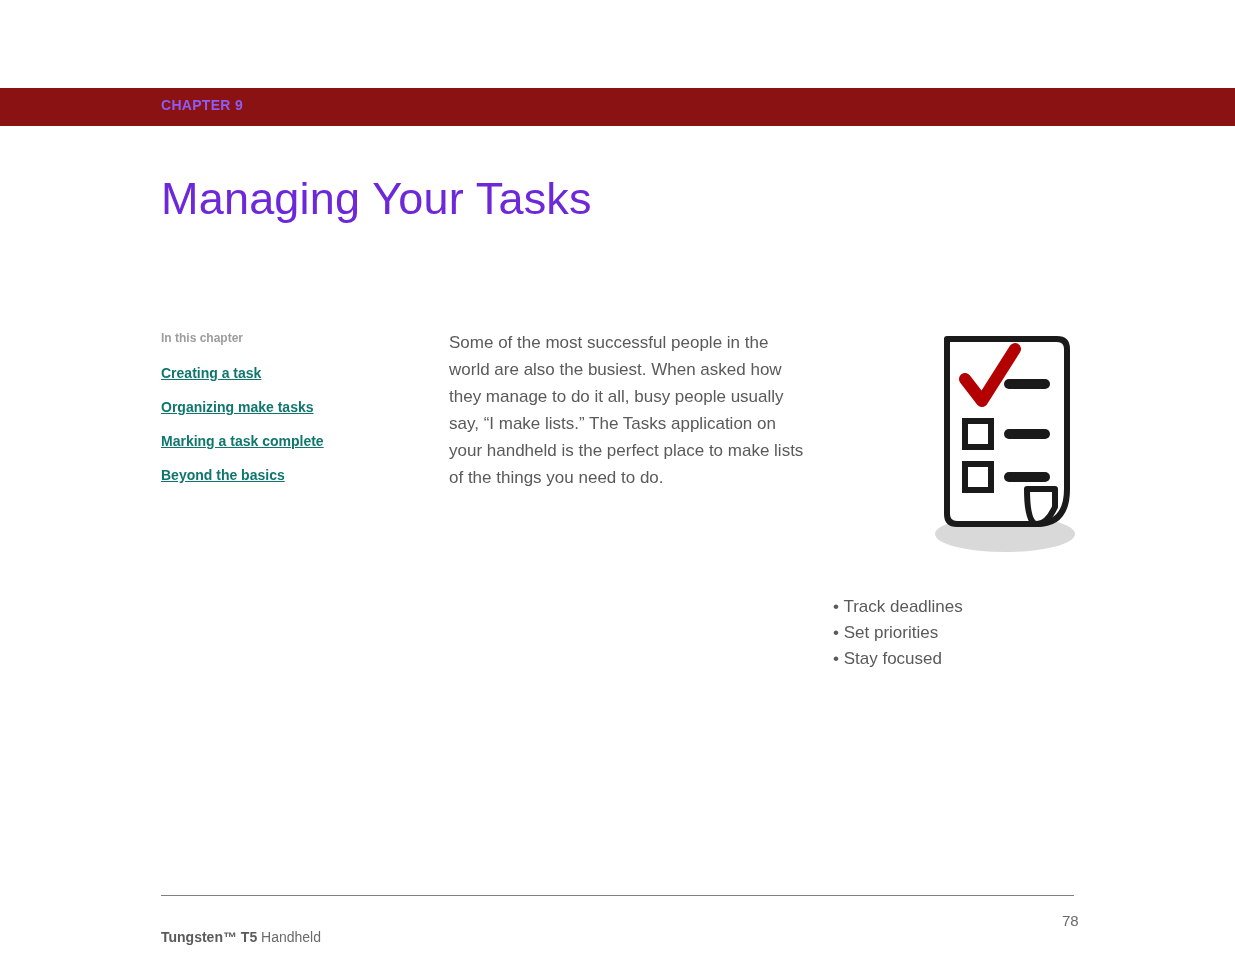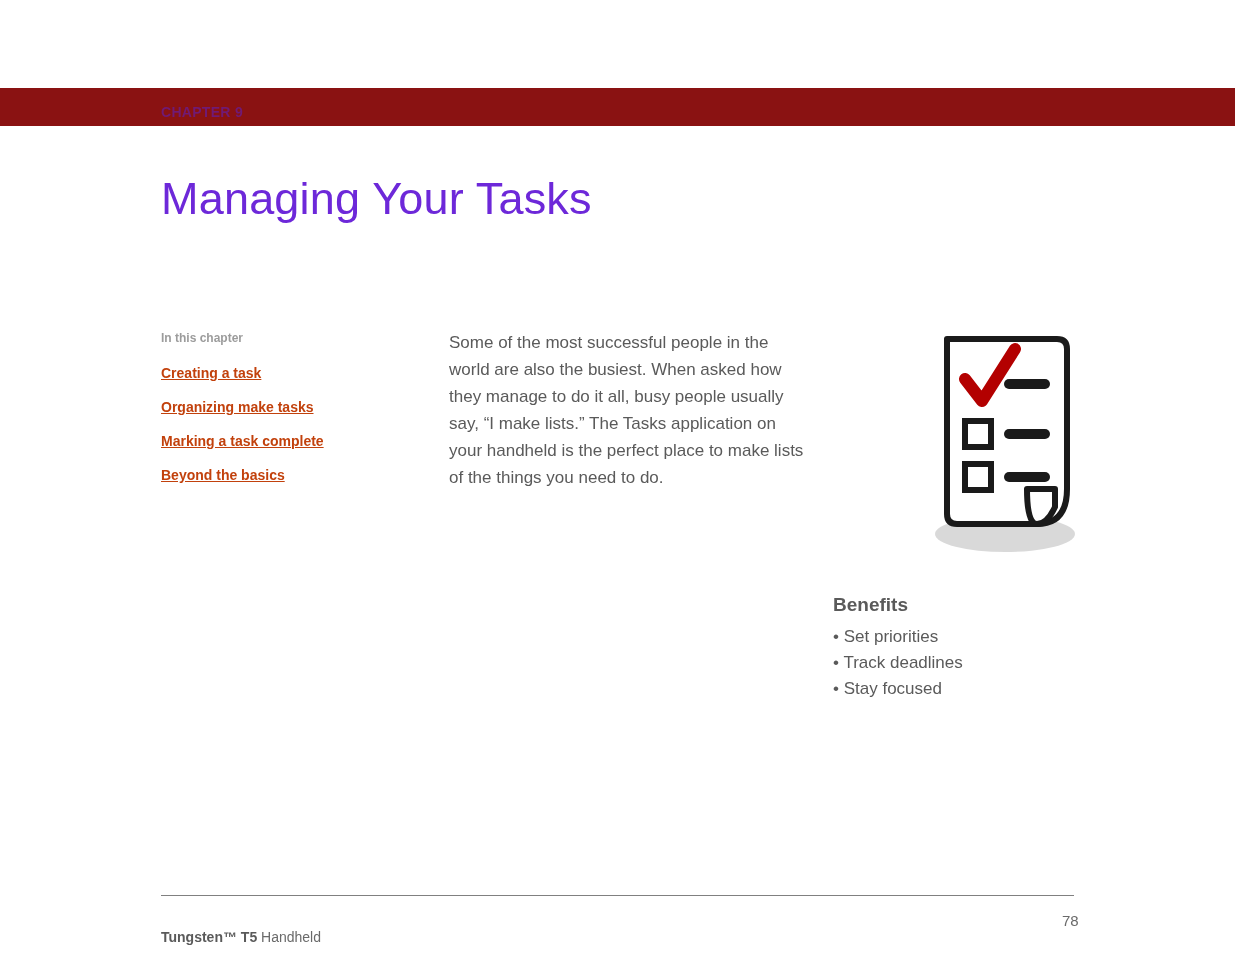--- a/index.html
+++ b/index.html
@@ -6,7 +6,7 @@
   html, body { width: 1235px; height: 954px; background: #fff; font-family: "Helvetica Neue", Helvetica, Arial, sans-serif; color: #595959; }
   .page { position: relative; width: 1235px; height: 954px; }
   .header-bar { position: absolute; top: 88px; left: 0; width: 1235px; height: 38px; background: #8a1212; }
-  .chapter-label { position: absolute; top: 104px; left: 161px; font-size: 14px; font-weight: 700; color: #701a75; letter-spacing: 0.3px; }
+  .chapter-label { position: absolute; top: 97px; left: 161px; font-size: 14px; font-weight: 700; color: #8b5cf6; letter-spacing: 0.3px; }
   .page-title { position: absolute; top: 173px; left: 161px; font-size: 45px; font-weight: 400; color: #6d28d9; letter-spacing: 0.2px; }
   .sidebar { position: absolute; top: 331px; left: 161px; width: 250px; }
   .sidebar-heading { font-size: 12px; font-weight: 700; color: #9c9c9c; margin-bottom: 20px; }

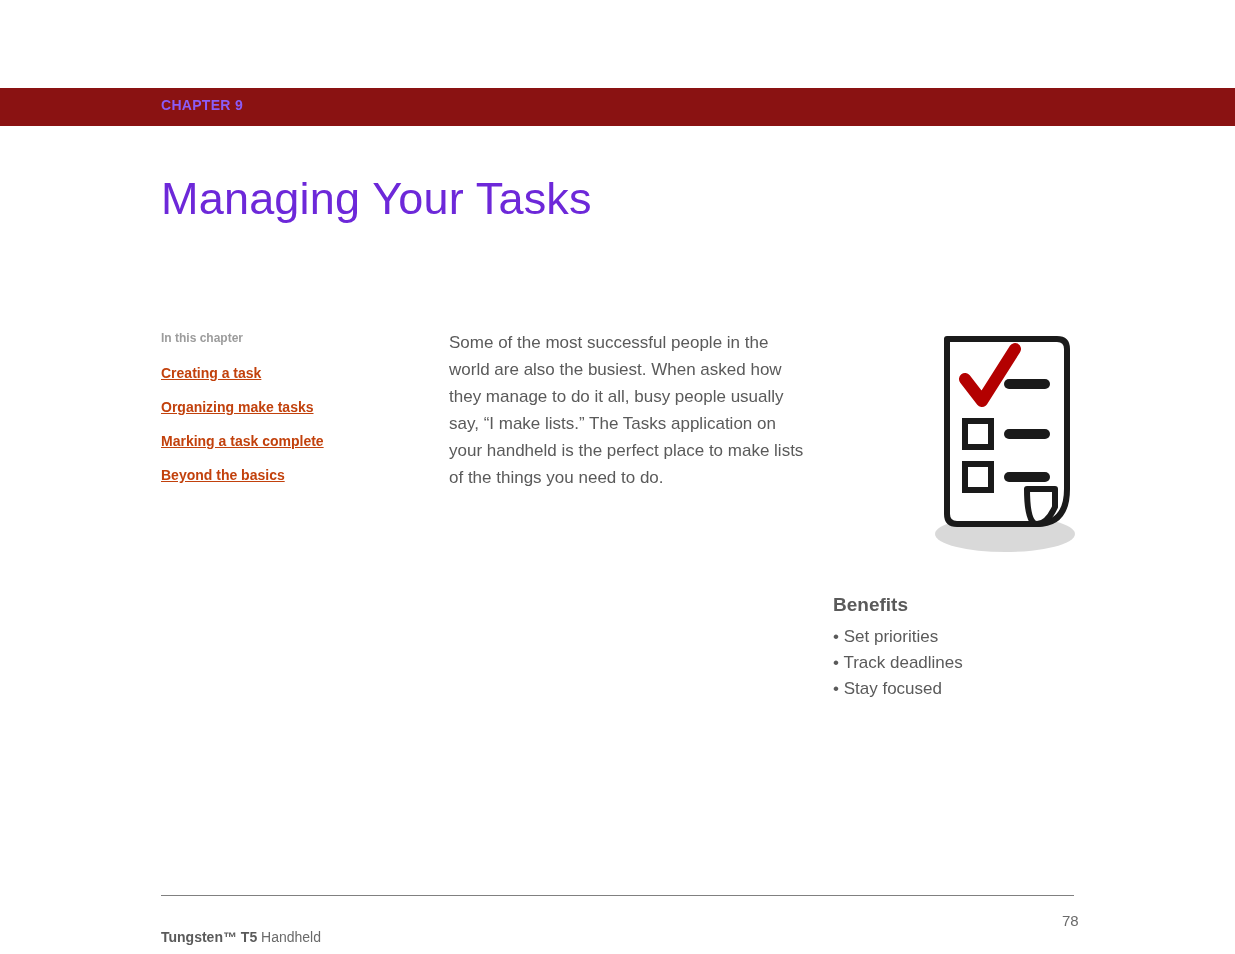--- a/index.html
+++ b/index.html
@@ -10,7 +10,7 @@
   .page-title { position: absolute; top: 173px; left: 161px; font-size: 45px; font-weight: 400; color: #6d28d9; letter-spacing: 0.2px; }
   .sidebar { position: absolute; top: 331px; left: 161px; width: 250px; }
   .sidebar-heading { font-size: 12px; font-weight: 700; color: #9c9c9c; margin-bottom: 20px; }
-  .toc-link { display: block; font-size: 14px; font-weight: 700; color: #c2410c; text-decoration: underline; margin-bottom: 18px; cursor: pointer; }
+  .toc-link { display: block; font-size: 14px; font-weight: 700; color: #0f766e; text-decoration: underline; margin-bottom: 18px; cursor: pointer; }
   .intro { position: absolute; top: 329px; left: 449px; width: 360px; font-size: 17px; line-height: 27px; color: #5a5a5a; }
   .benefits { position: absolute; top: 594px; left: 833px; width: 250px; }
   .benefits-heading { font-size: 19px; font-weight: 700; color: #5a5a5a; margin-bottom: 8px; }

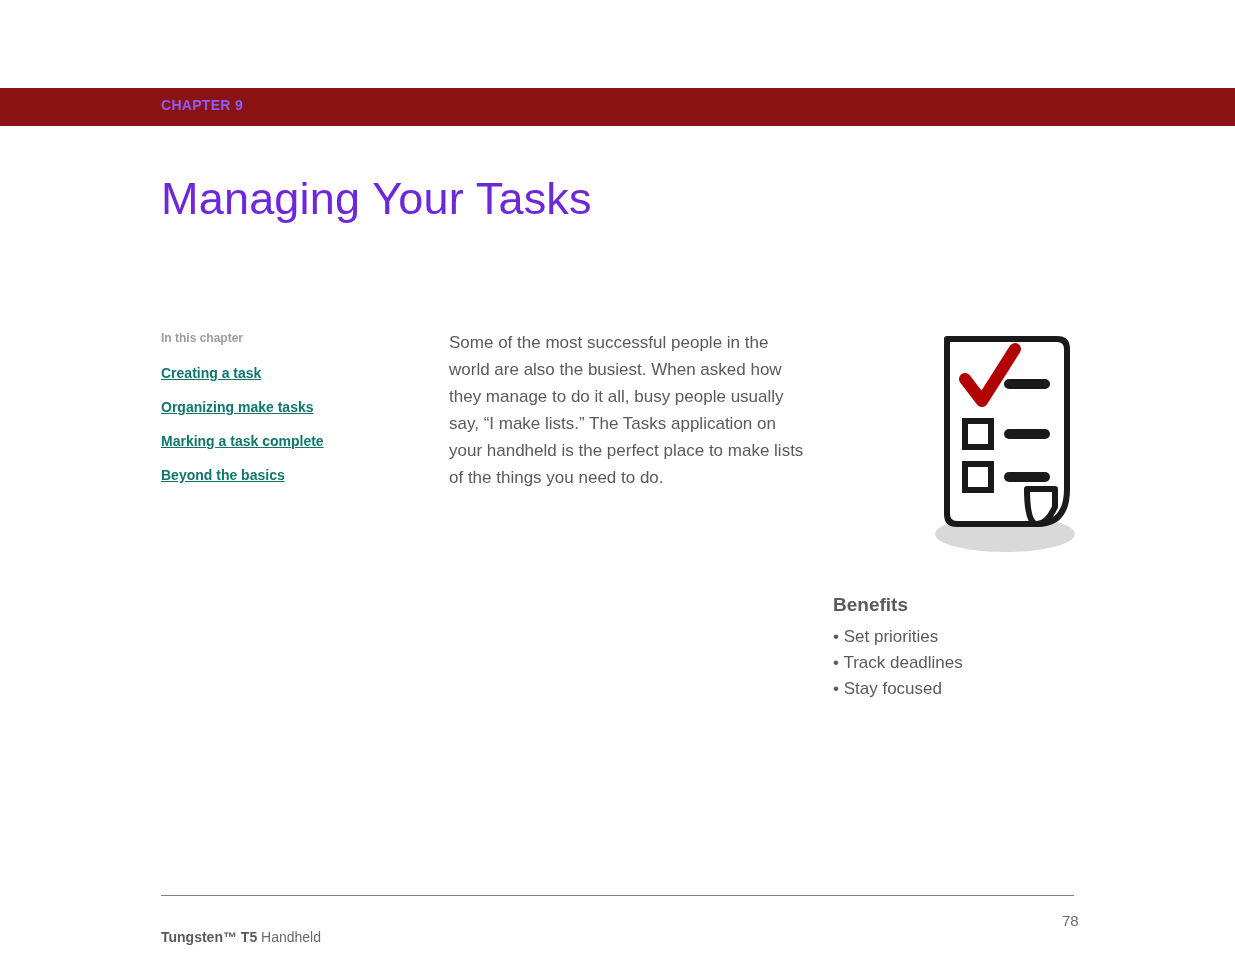--- a/index.html
+++ b/index.html
@@ -56,7 +56,6 @@
   </div>
 
   <div class="benefits">
-    <div class="benefits-heading">Benefits</div>
     <div class="benefit-item">• <span>Set priorities</span></div>
     <div class="benefit-item">• <span>Track deadlines</span></div>
     <div class="benefit-item">• <span>Stay focused</span></div>

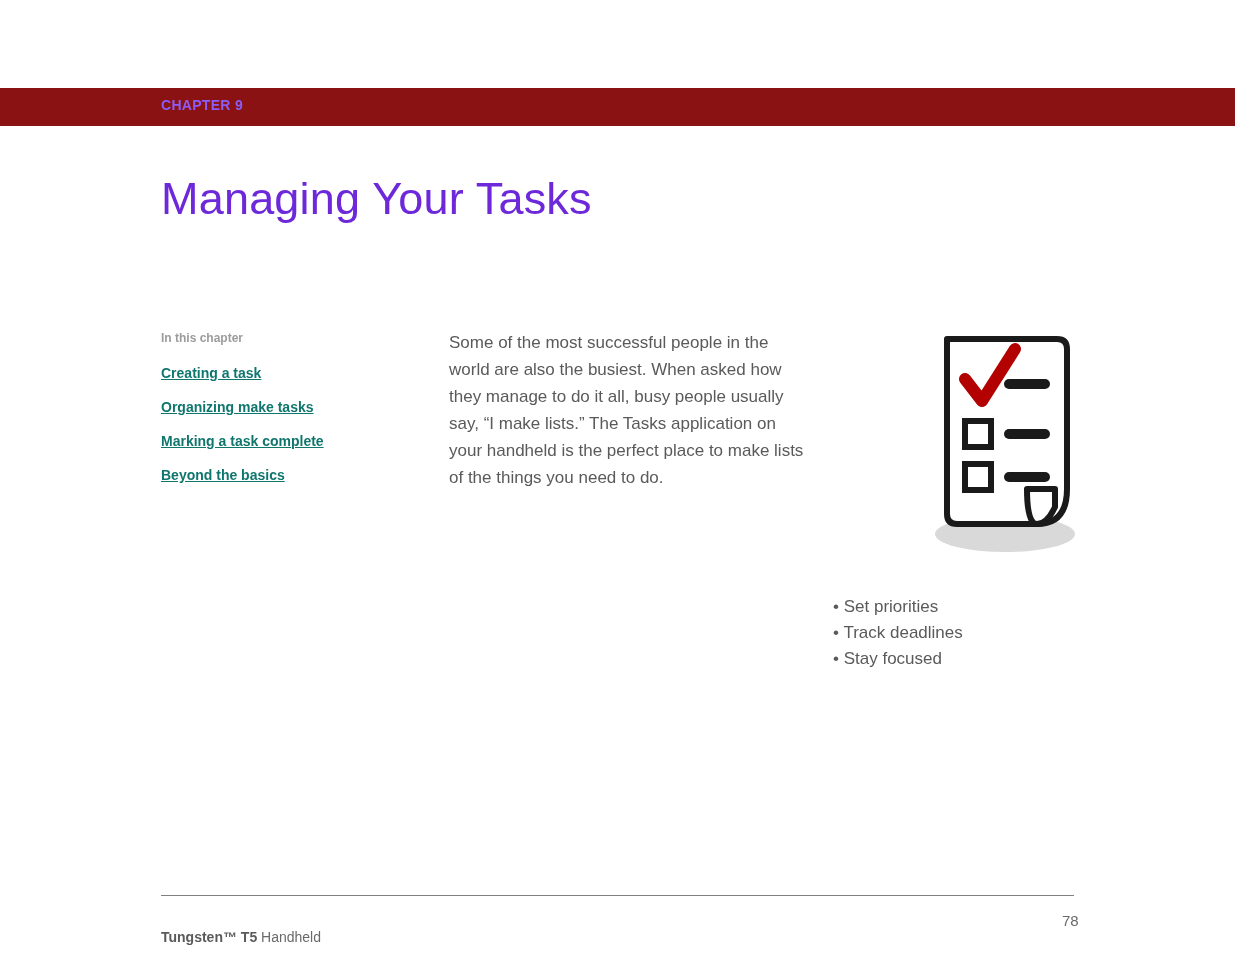--- a/index.html
+++ b/index.html
@@ -56,8 +56,8 @@
   </div>
 
   <div class="benefits">
+    <div class="benefit-item">• <span>Track deadlines</span></div>
     <div class="benefit-item">• <span>Set priorities</span></div>
-    <div class="benefit-item">• <span>Track deadlines</span></div>
     <div class="benefit-item">• <span>Stay focused</span></div>
   </div>
 

